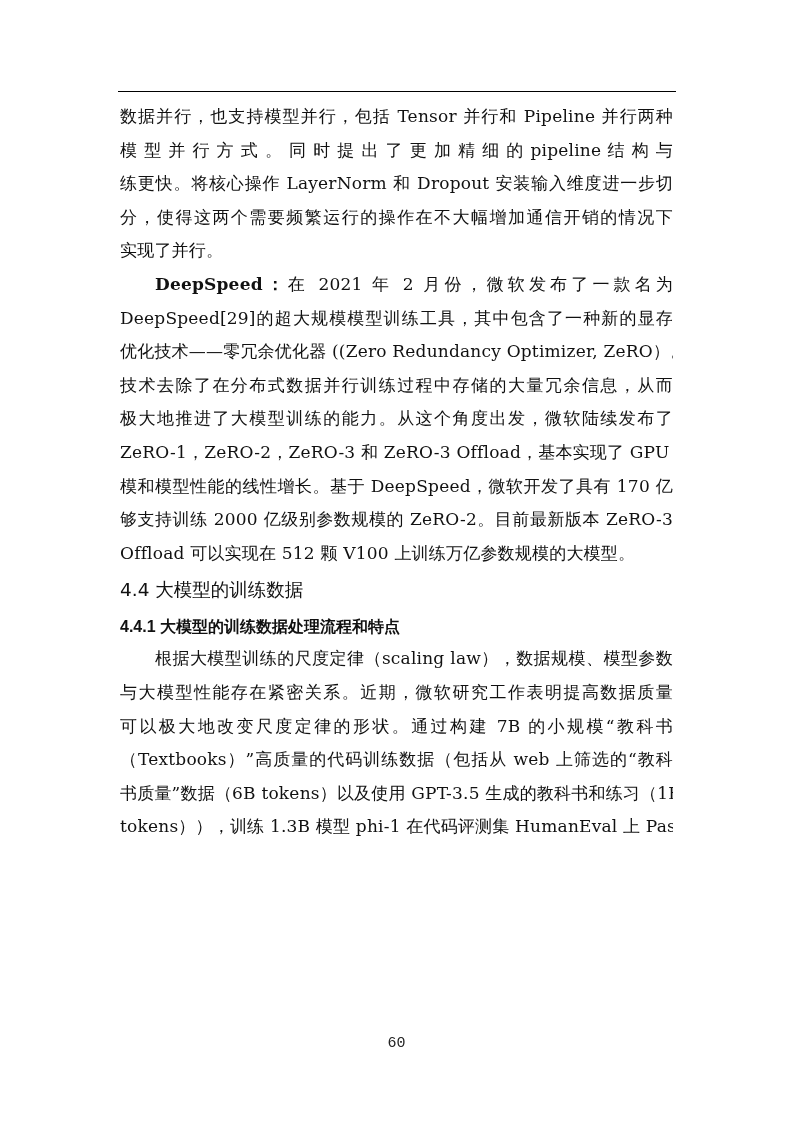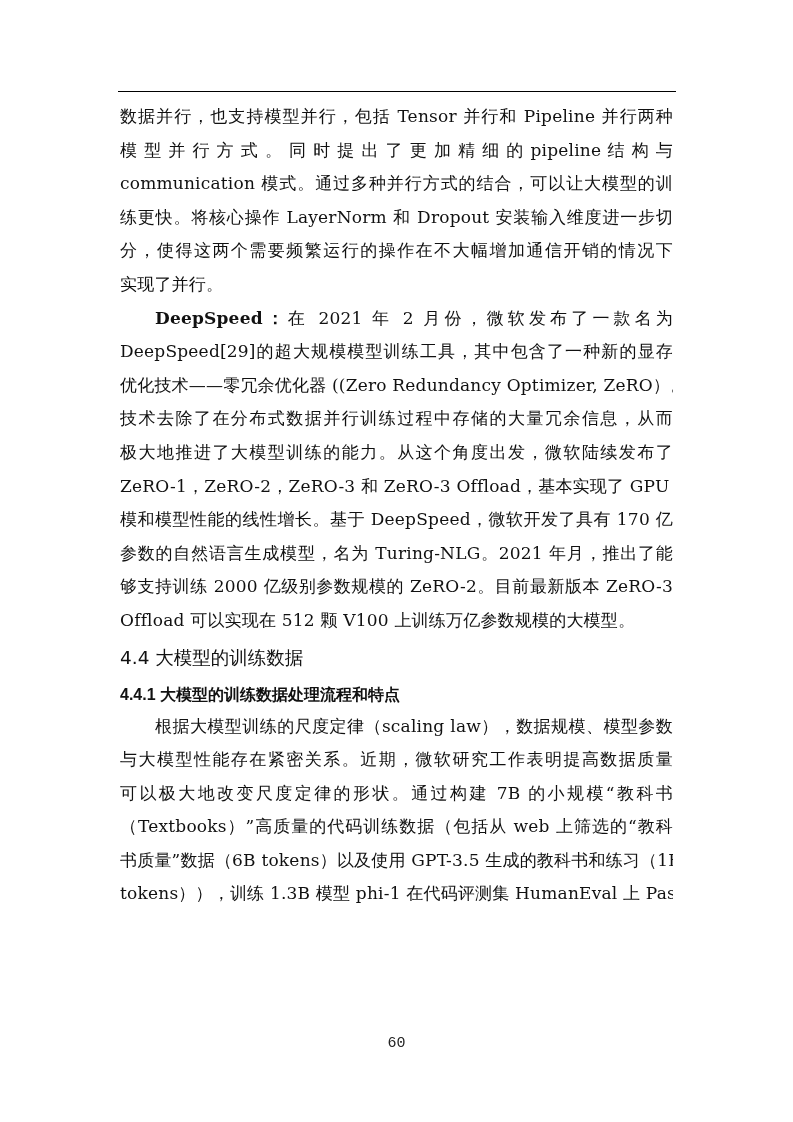--- a/index.html
+++ b/index.html
@@ -28,7 +28,6 @@
     <div>
       <div class="line">数据并行，也支持模型并行，包括 Tensor 并行和 Pipeline 并行两种</div>
       <div class="line">模 型 并 行 方 式 。 同 时 提 出 了 更 加 精 细 的  pipeline  结 构 与</div>
-      <div class="line">communication 模式。通过多种并行方式的结合，可以让大模型的训</div>
       <div class="line">练更快。将核心操作 LayerNorm 和 Dropout 安装输入维度进一步切</div>
       <div class="line">分，使得这两个需要频繁运行的操作在不大幅增加通信开销的情况下</div>
       <div class="line last">实现了并行。</div>

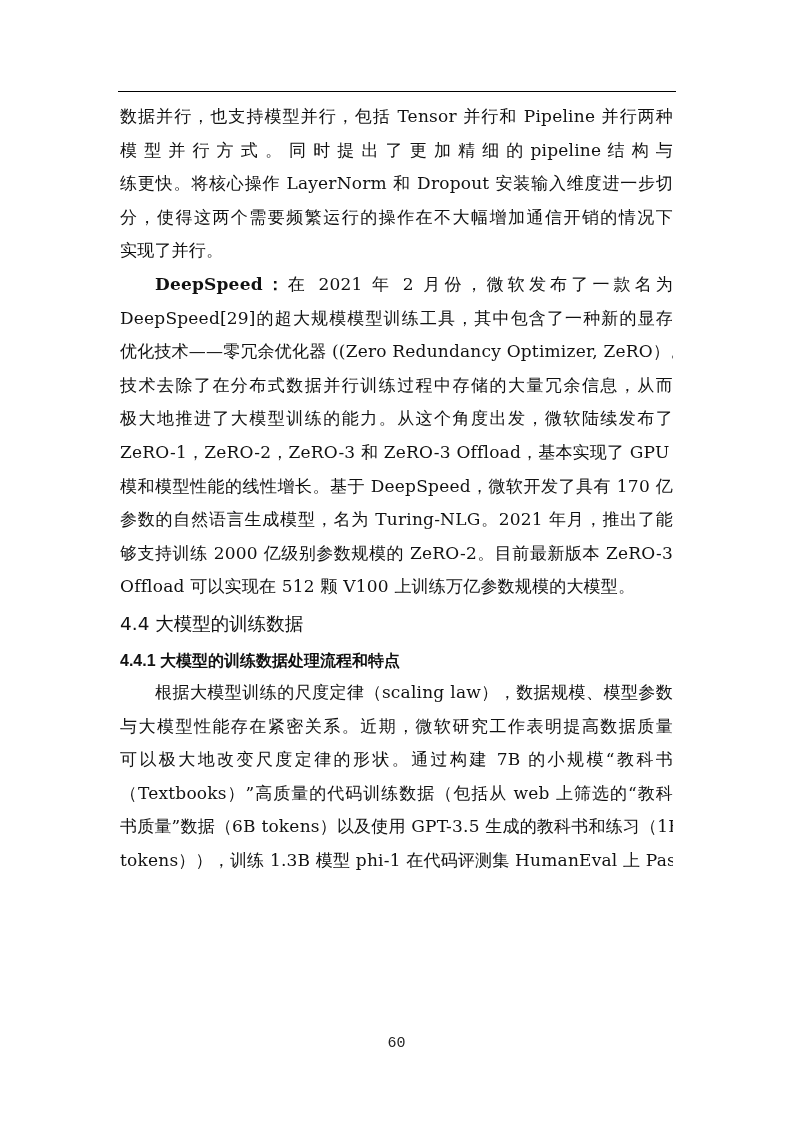--- a/index.html
+++ b/index.html
@@ -41,7 +41,6 @@
       <div class="line">极大地推进了大模型训练的能力。从这个角度出发，微软陆续发布了</div>
       <div class="line">ZeRO-1，ZeRO-2，ZeRO-3 和 ZeRO-3 Offload，基本实现了 GPU 规</div>
       <div class="line">模和模型性能的线性增长。基于 DeepSpeed，微软开发了具有 170 亿</div>
-      <div class="line">参数的自然语言生成模型，名为 Turing-NLG。2021 年月，推出了能</div>
       <div class="line">够支持训练 2000 亿级别参数规模的 ZeRO-2。目前最新版本 ZeRO-3</div>
       <div class="line last">Offload 可以实现在 512 颗 V100 上训练万亿参数规模的大模型。</div>
     </div>

